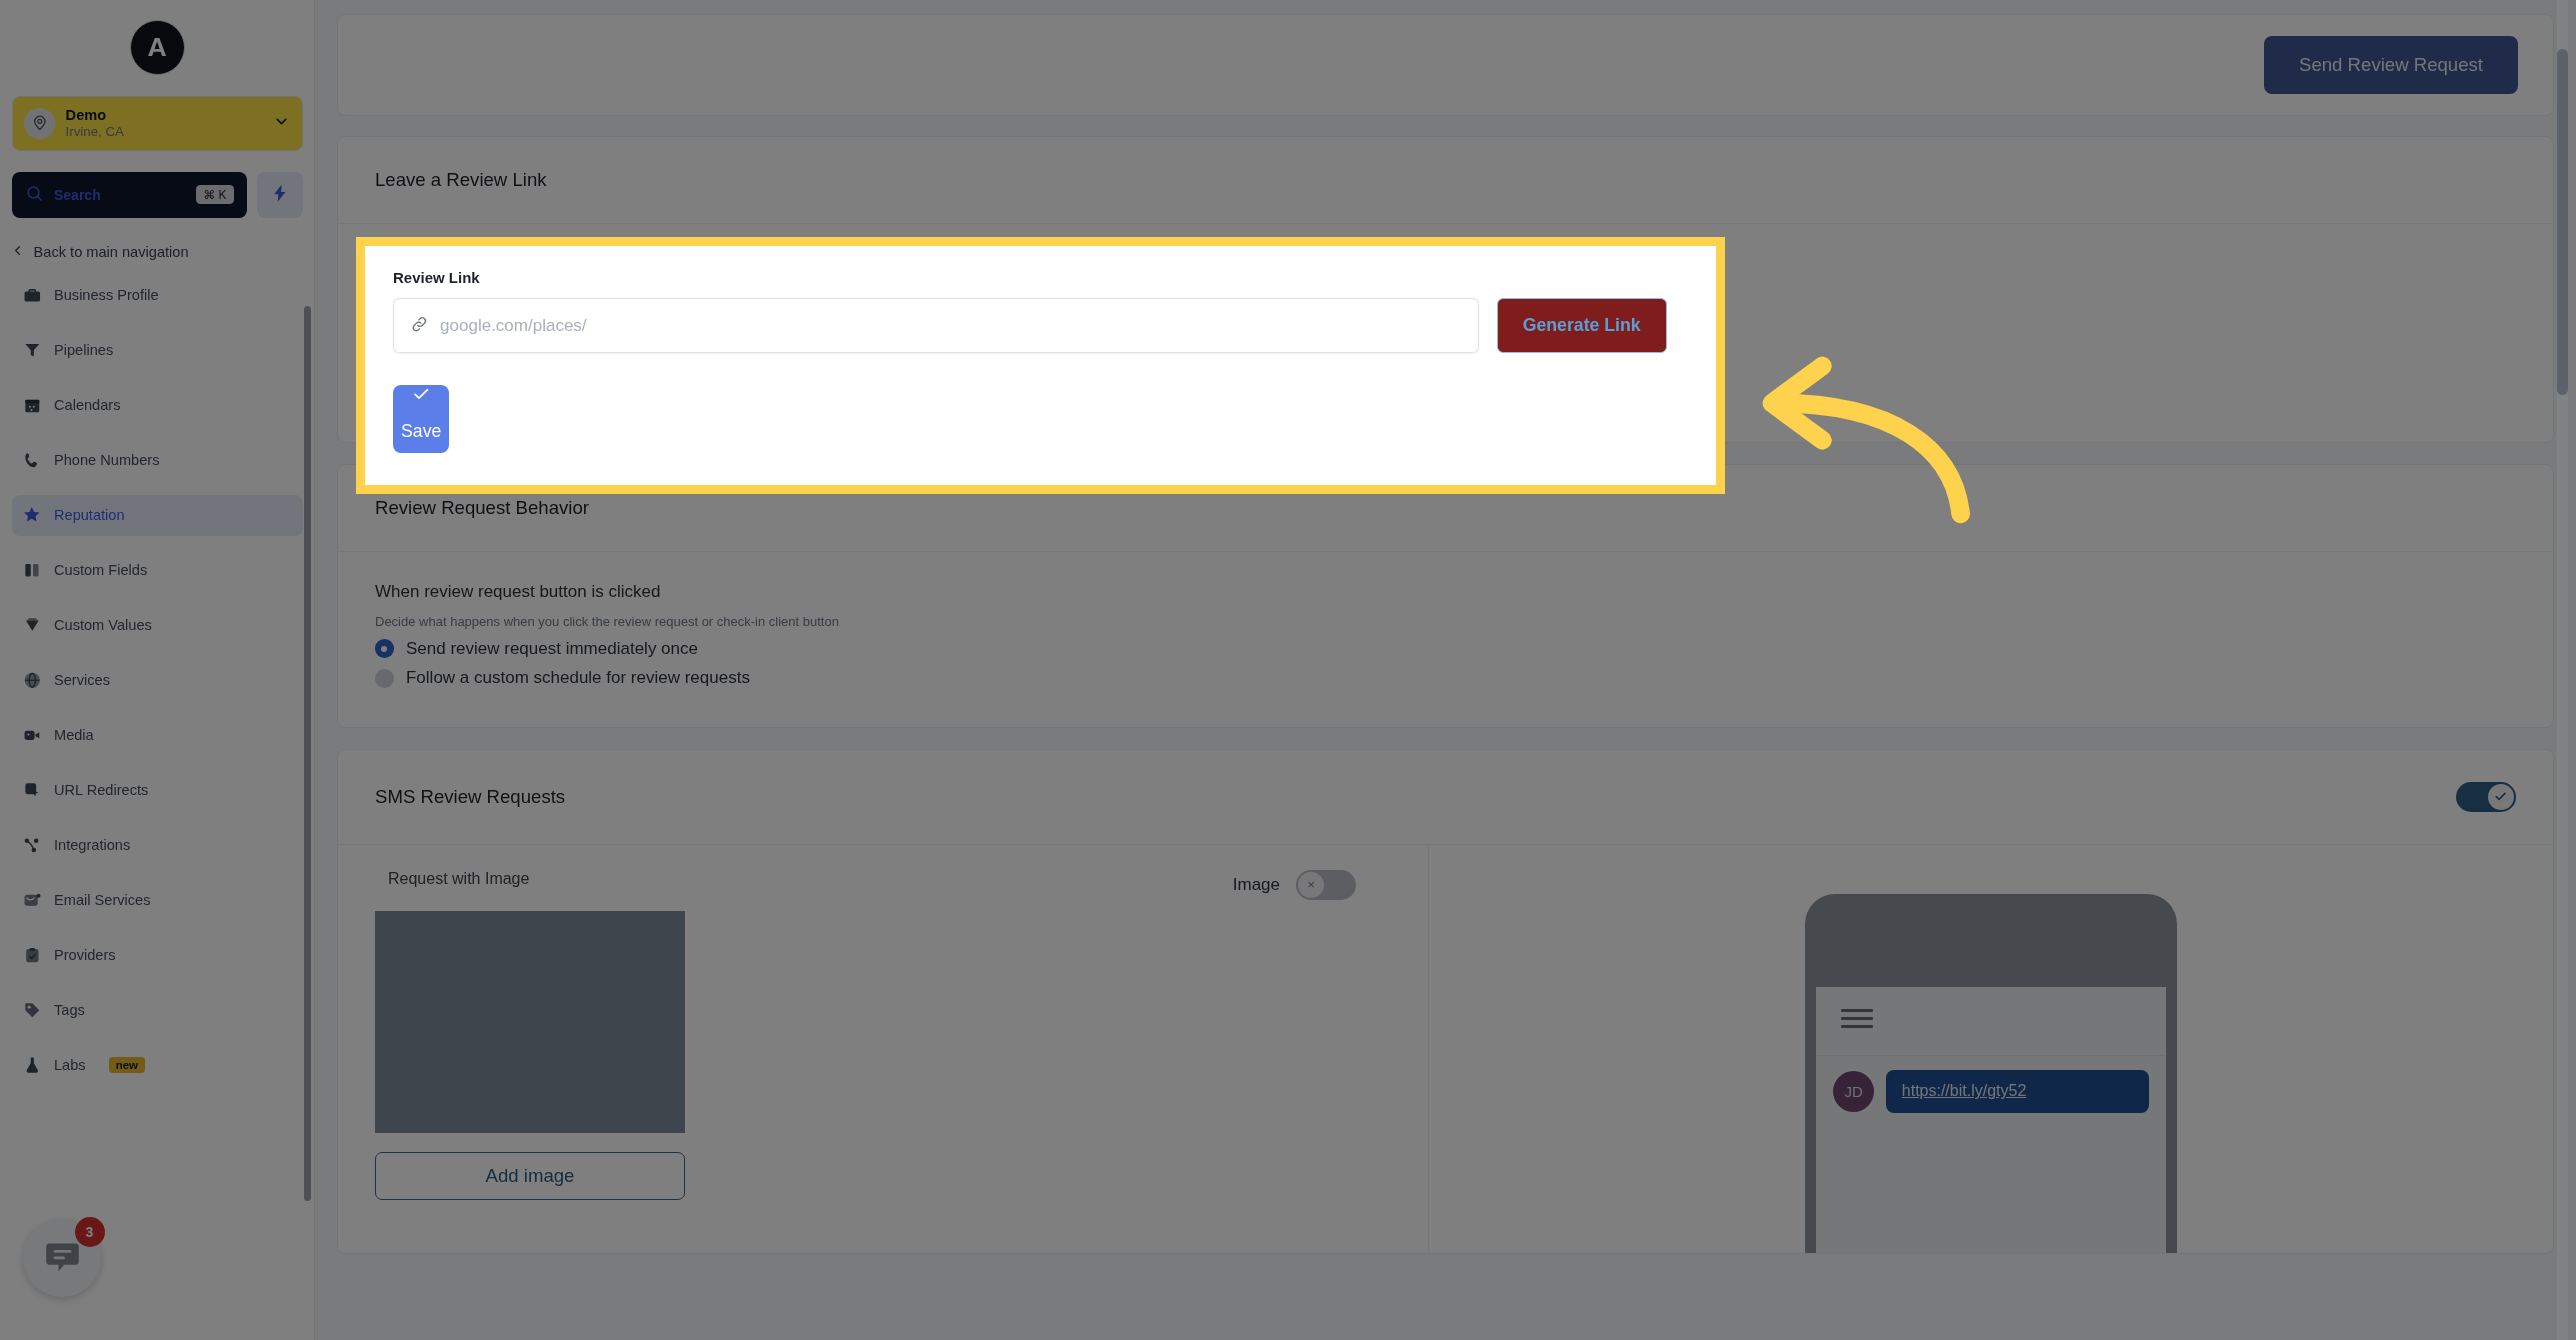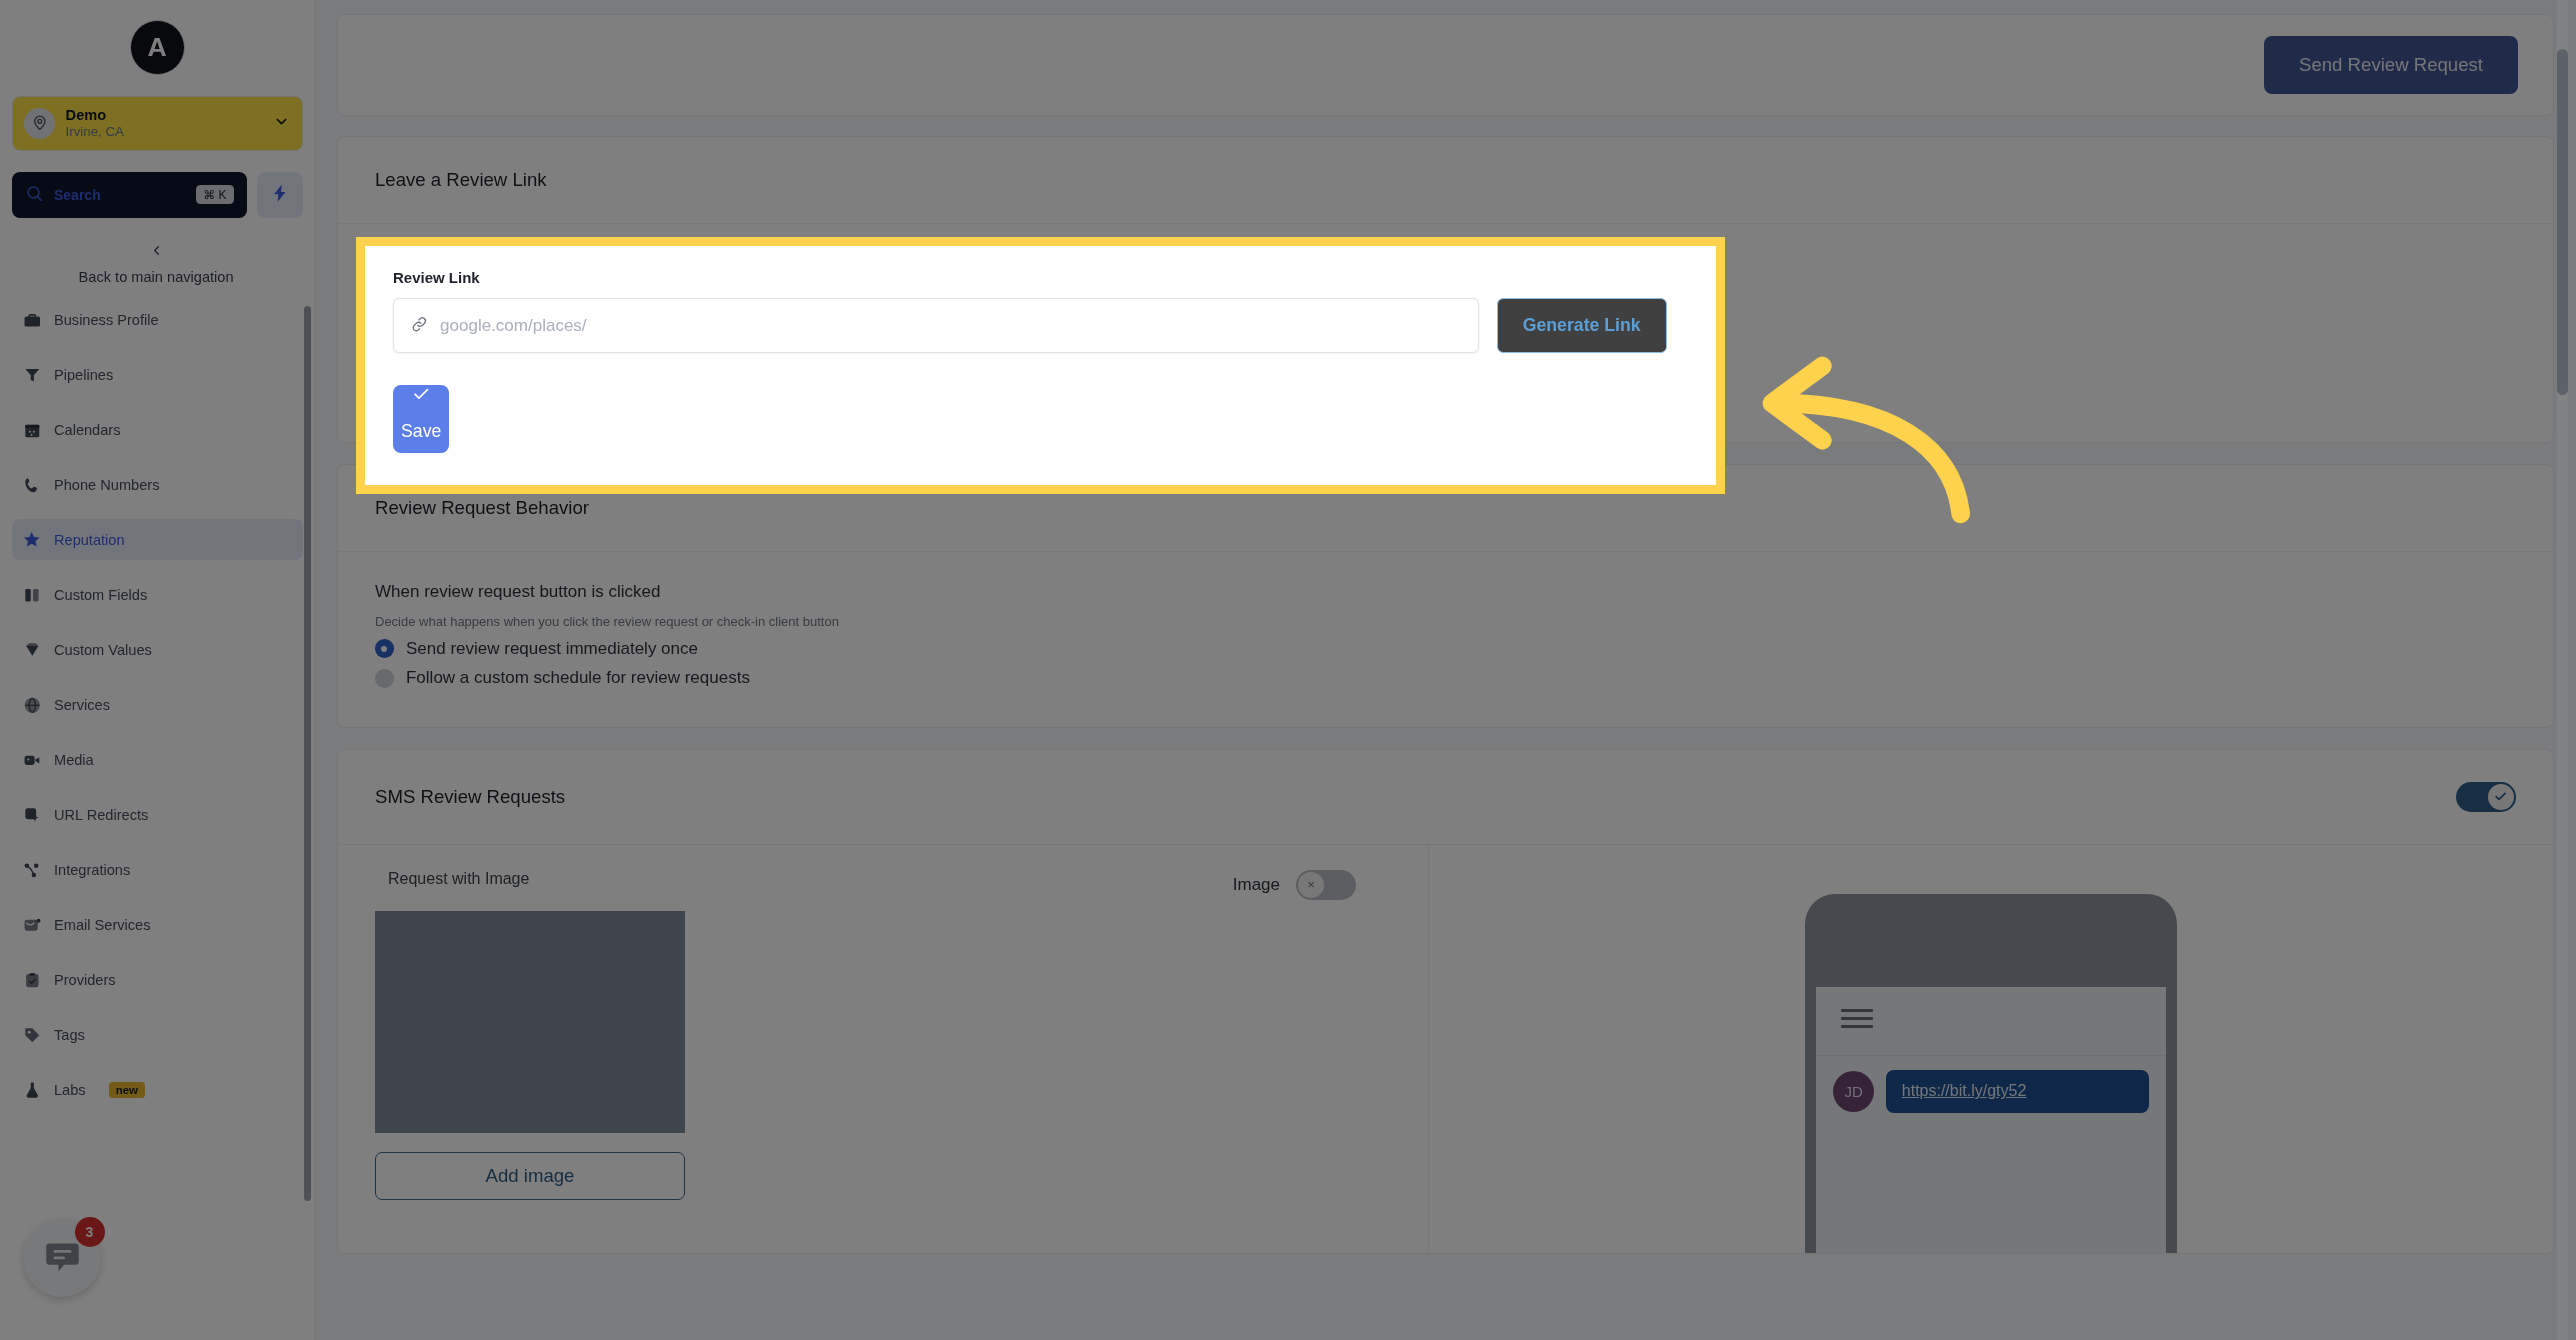--- a/index.html
+++ b/index.html
@@ -121,7 +121,6 @@
     color: #3a4150;
     cursor: pointer;
     font-weight: 500;
-    flex-direction: column;
   }
 
   .nav-list { margin-top: 14px; padding: 0 11.5px; }

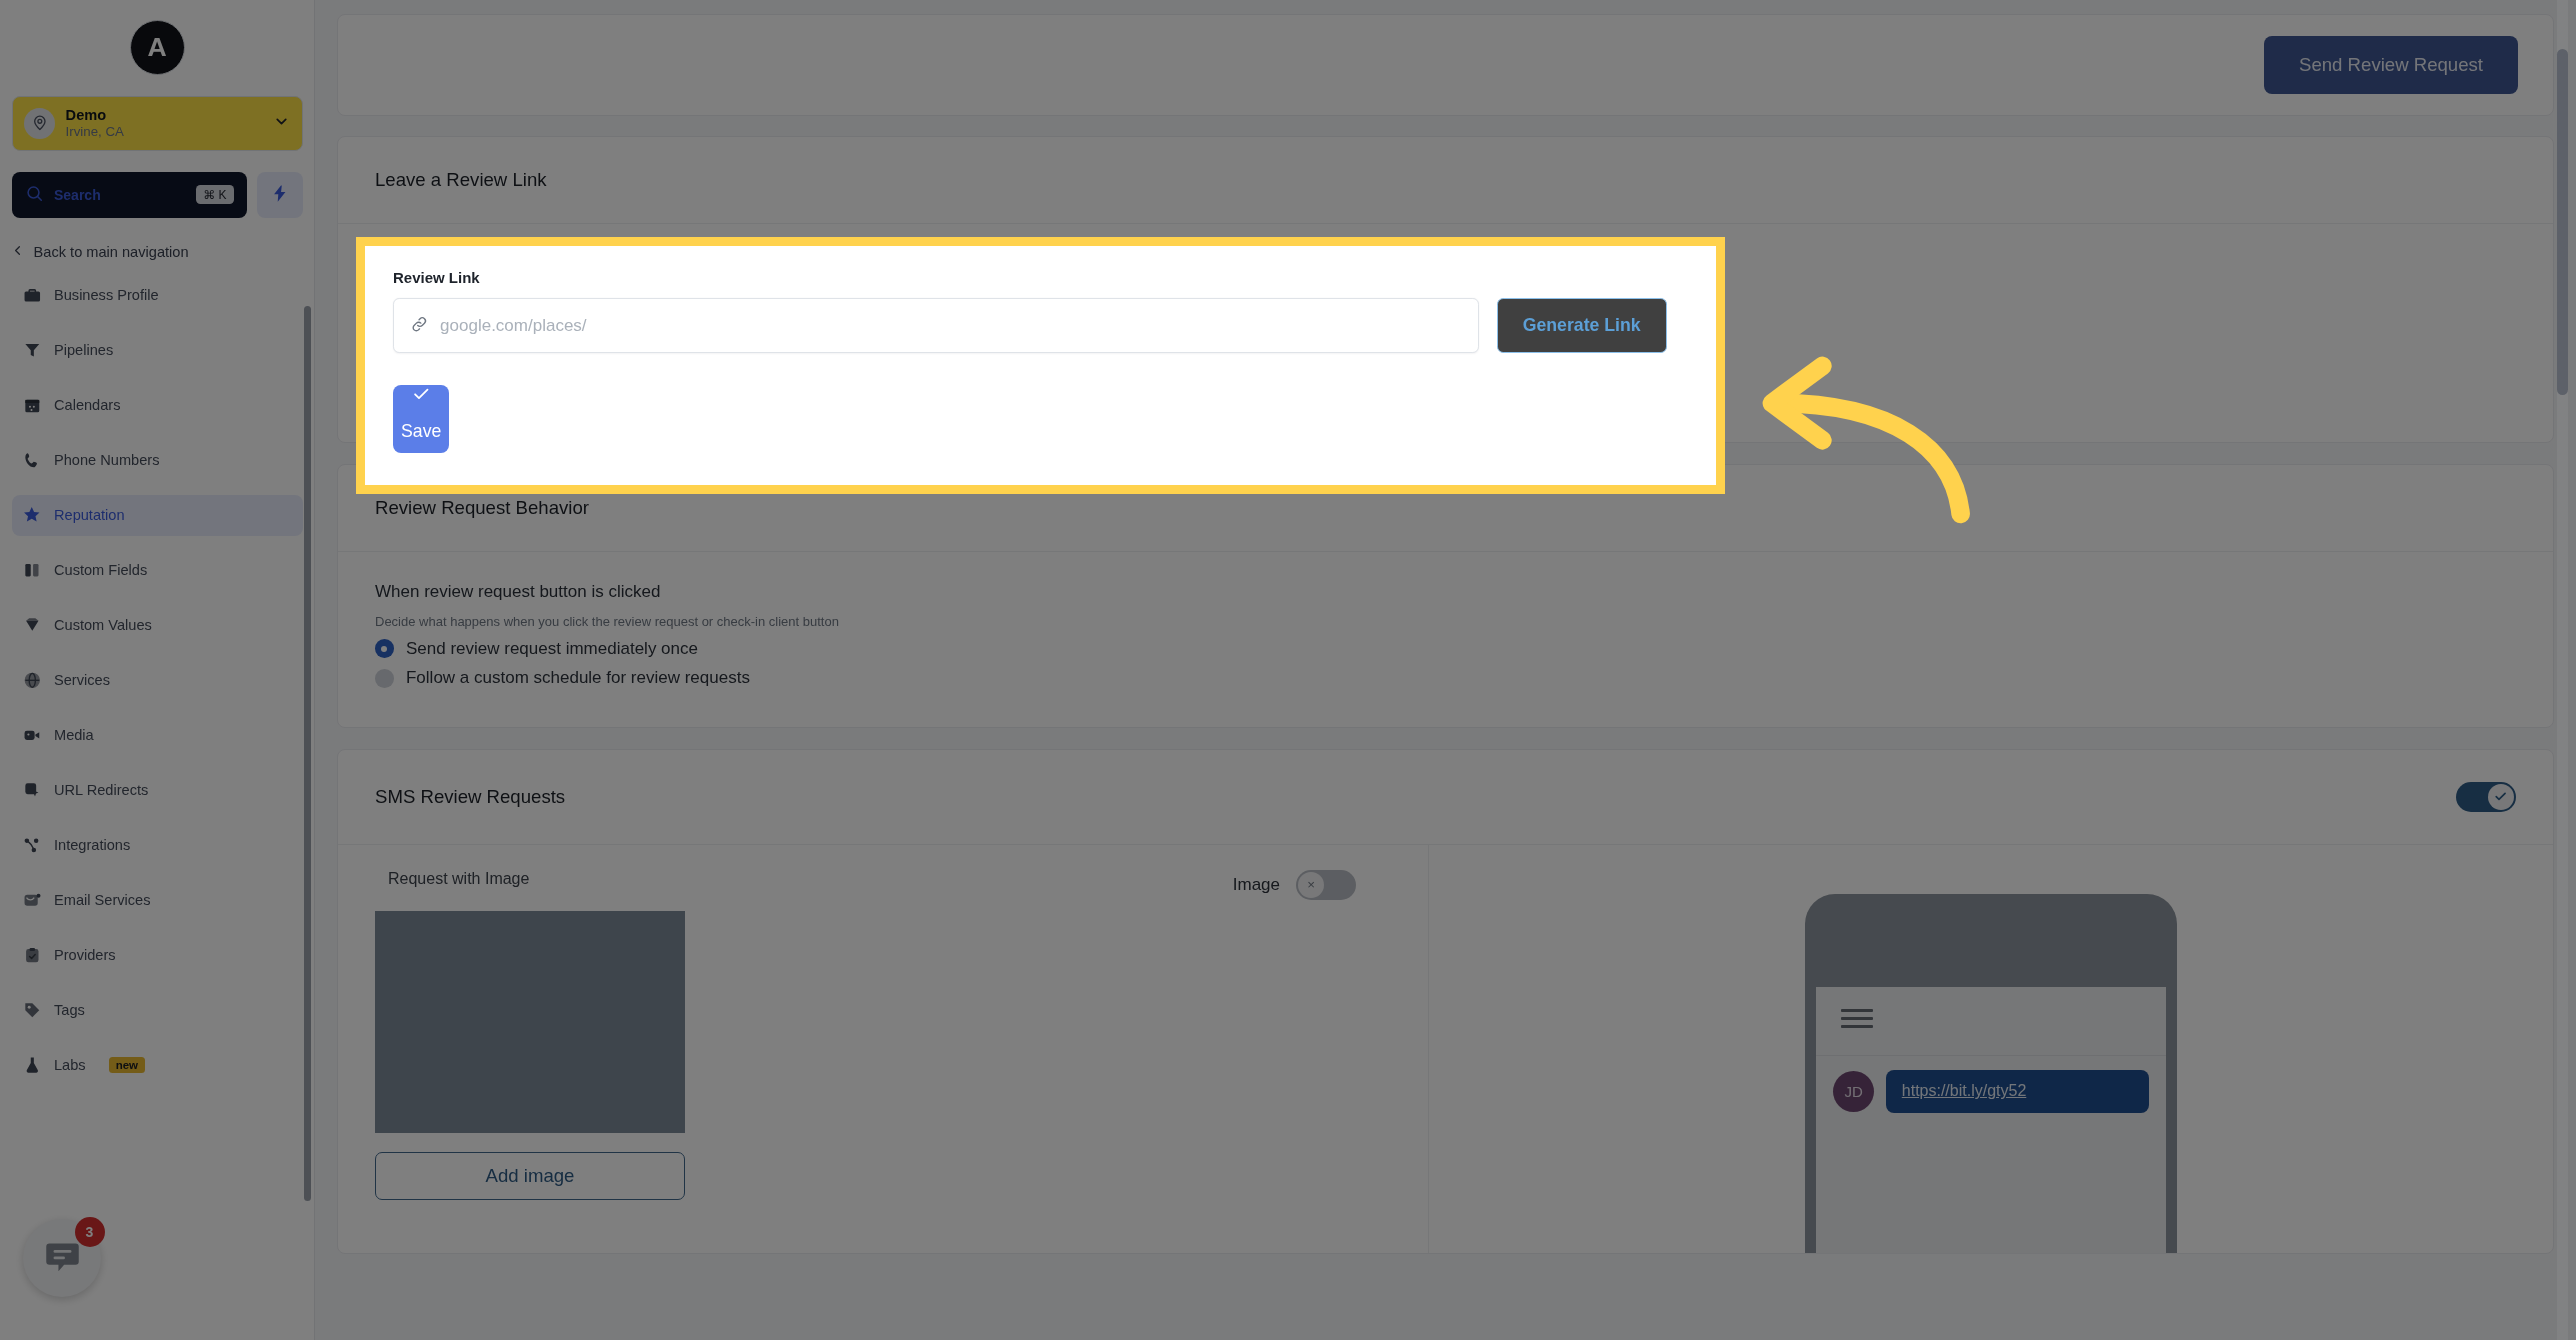--- a/index.html
+++ b/index.html
@@ -267,7 +267,7 @@
     padding: 0 25px;
     border: 1.8px solid #8cc0ea;
     border-radius: 6.2px;
-    background: #404040;
+    background: #7f1d1d;
     color: #5c9fd6;
     font-size: 17.7px;
     font-weight: bold;

